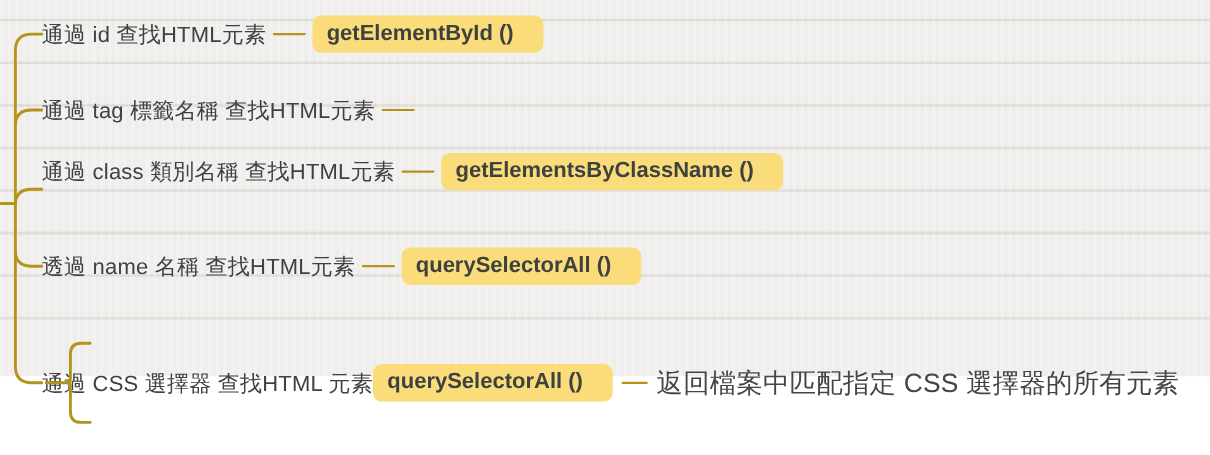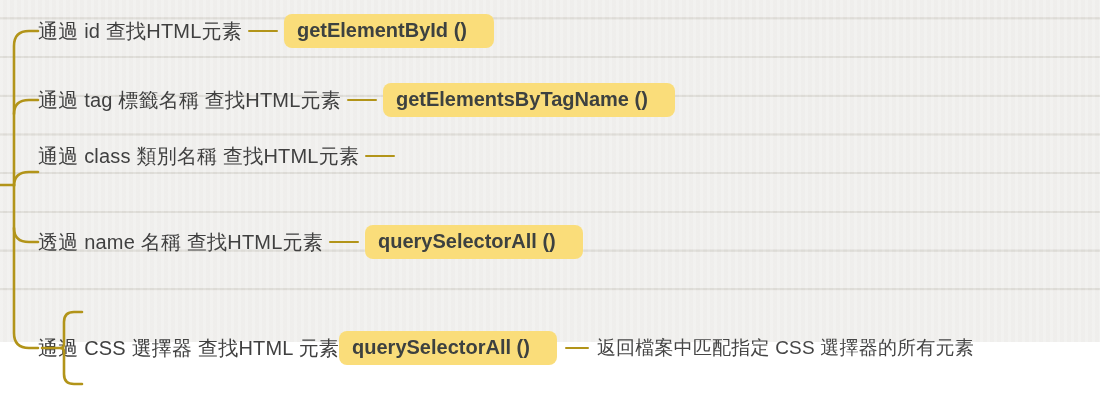--- a/index.html
+++ b/index.html
@@ -108,7 +108,6 @@
   <div class="row" style="top:80px;align-items:center;">
     <span class="label">通過 tag 標籤名稱 查找HTML元素</span>
     <div class="hline"></div>
-    <div class="chip">getElementsByTagName ()</div>
   </div>
 
   <div class="row" style="top:136px;">

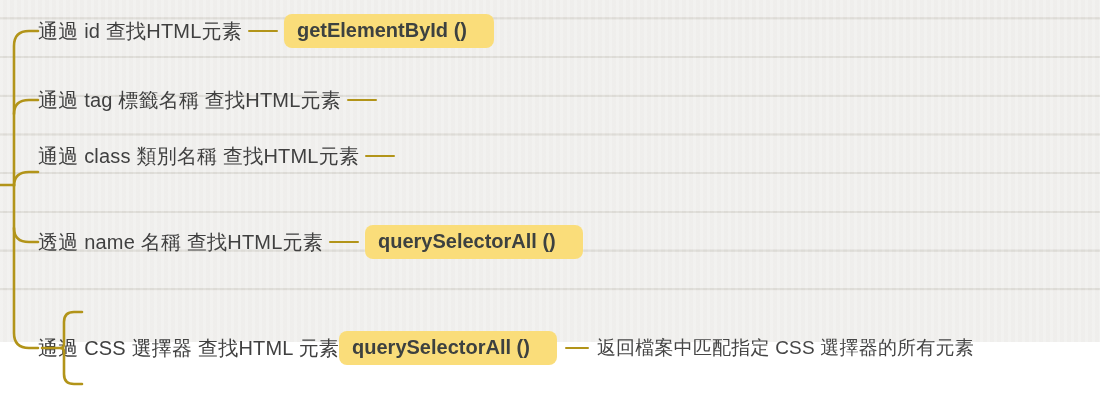--- a/index.html
+++ b/index.html
@@ -113,6 +113,7 @@
   <div class="row" style="top:136px;">
     <span class="label">通過 class 類別名稱 查找HTML元素</span>
     <div class="hline"></div>
+    <div class="chip">getElementsByClassName ()</div>
   </div>
 
   <div class="row" style="top:222px;">

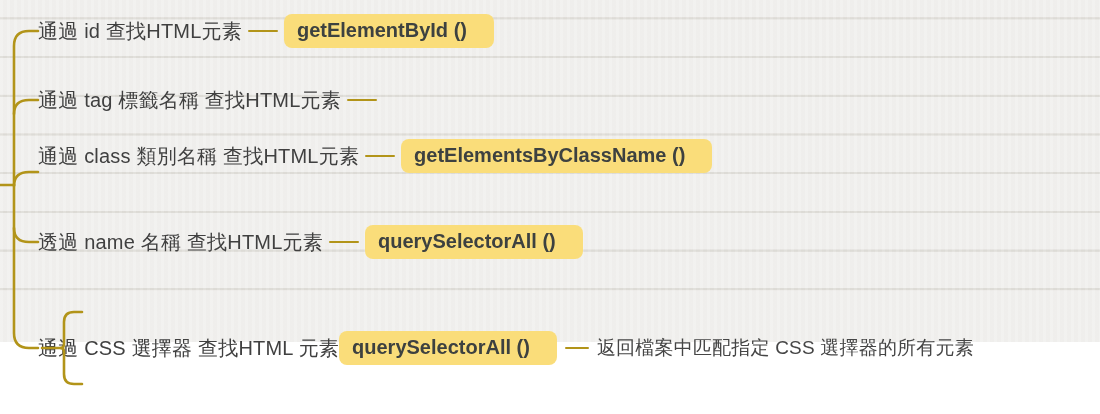--- a/index.html
+++ b/index.html
@@ -80,7 +80,7 @@
     white-space:nowrap;
   }
   .desc {
-    font-size:19px;
+    font-size:24px;
     color: var(--desc-text);
     letter-spacing:0.2px;
   }

